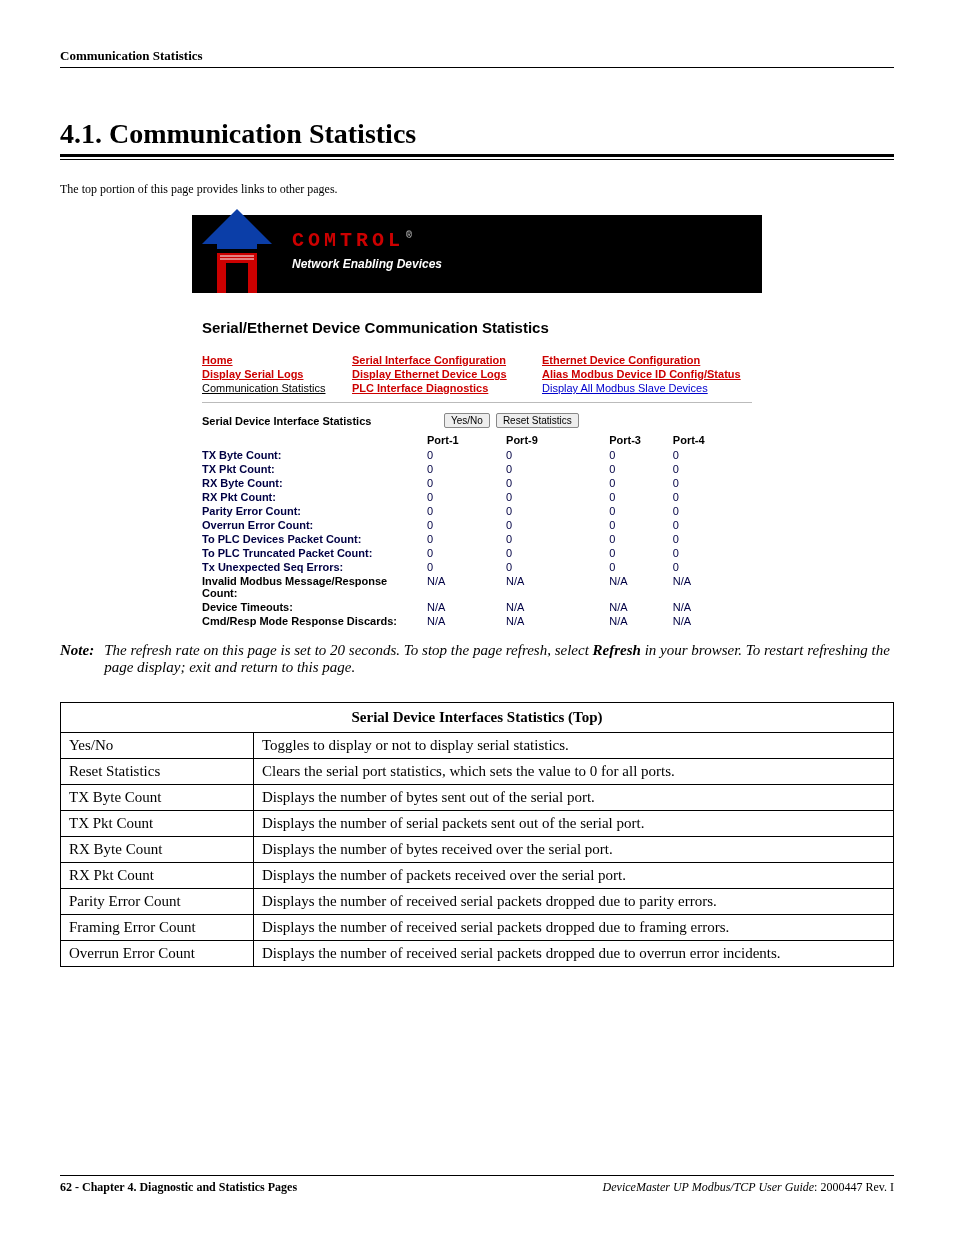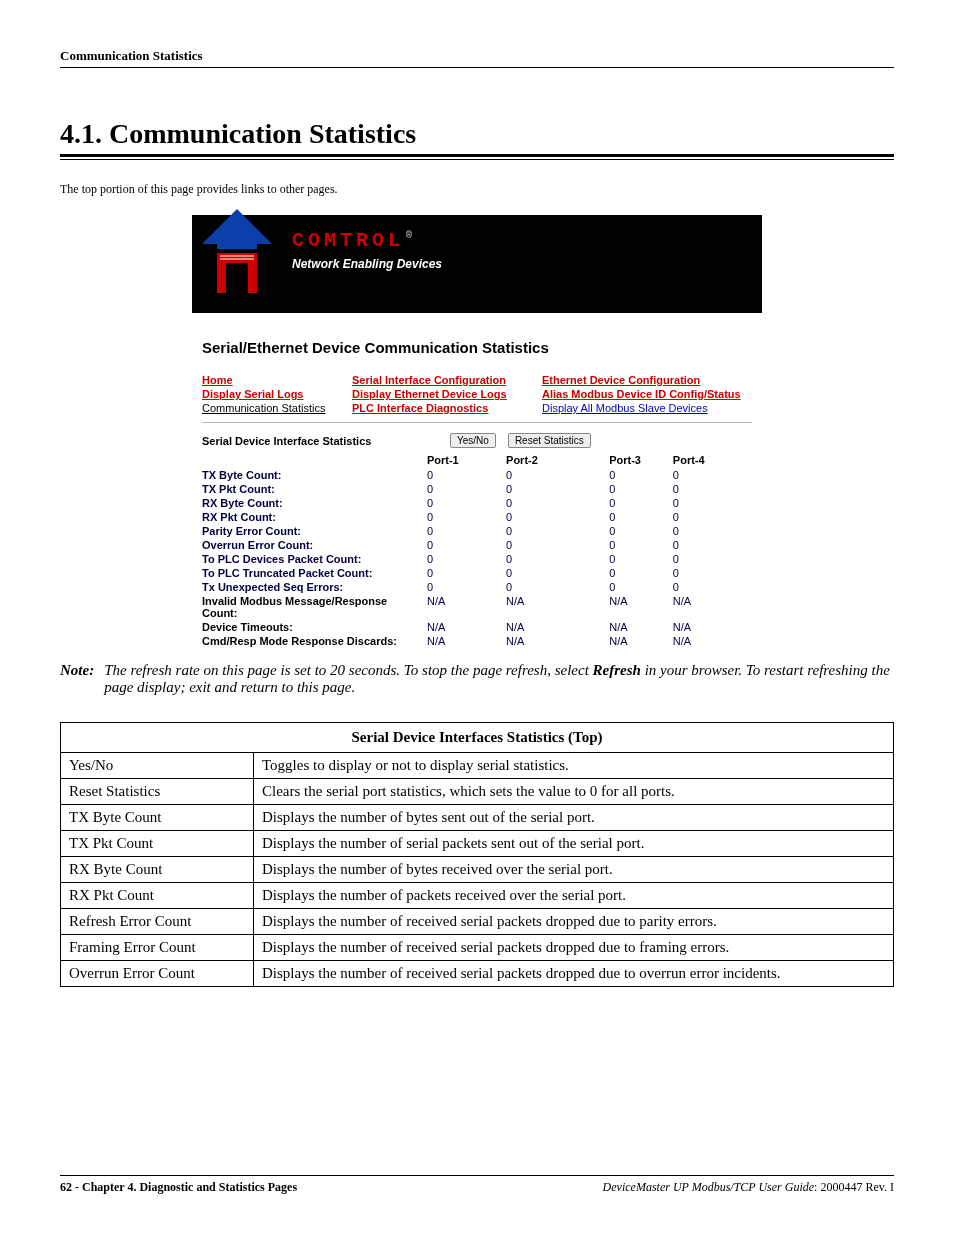--- a/index.html
+++ b/index.html
@@ -55,7 +55,7 @@
   }
   .shot-banner {
     background: #000;
-    height: 98px;
+    height: 78px;
     position: relative;
     overflow: visible;
   }

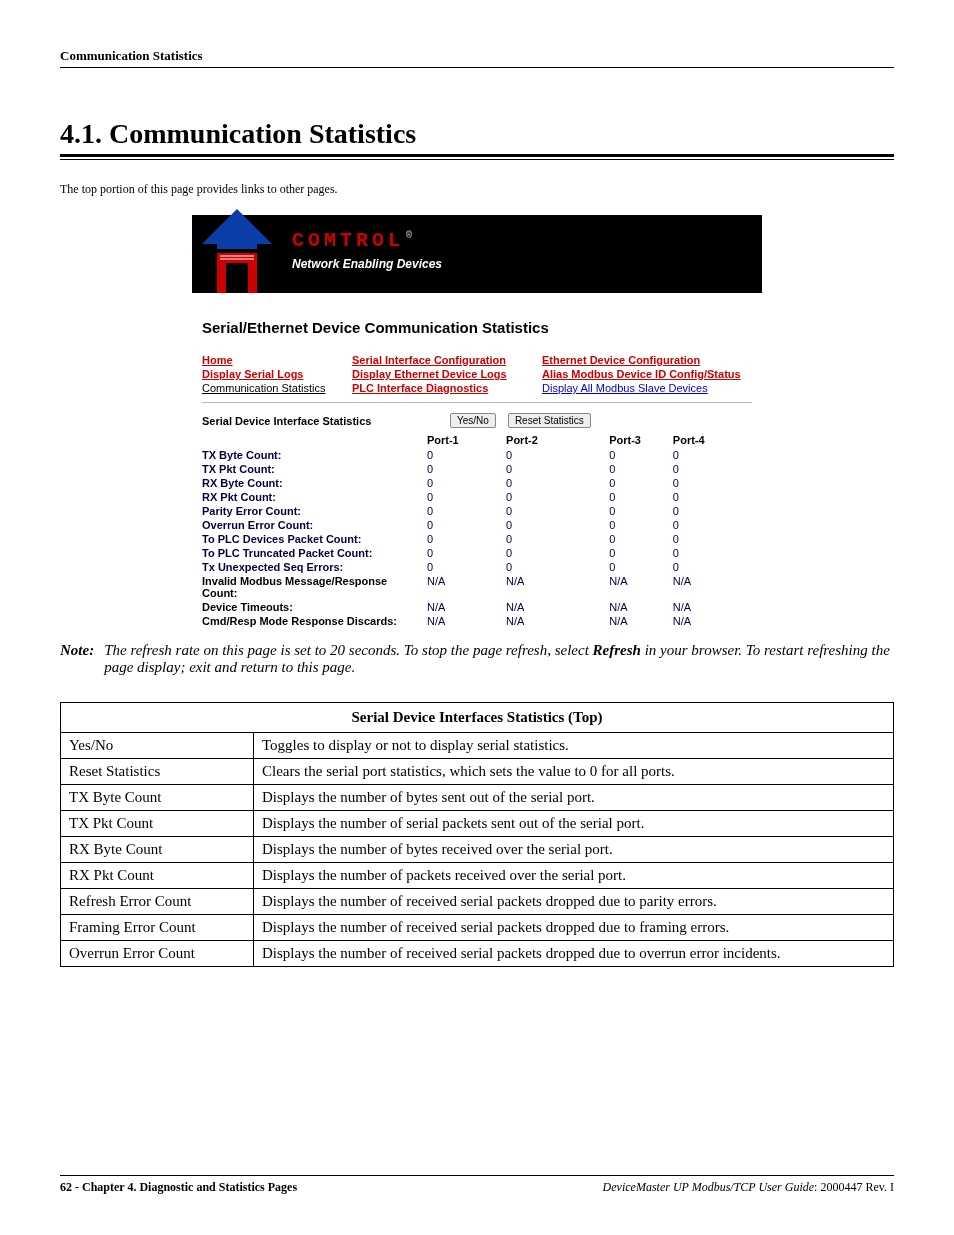--- a/index.html
+++ b/index.html
@@ -132,7 +132,7 @@
   .stats-head {
     display: flex;
     align-items: center;
-    gap: 12px;
+    gap: 6px;
     margin-bottom: 4px;
   }
   .stats-head .lbl {

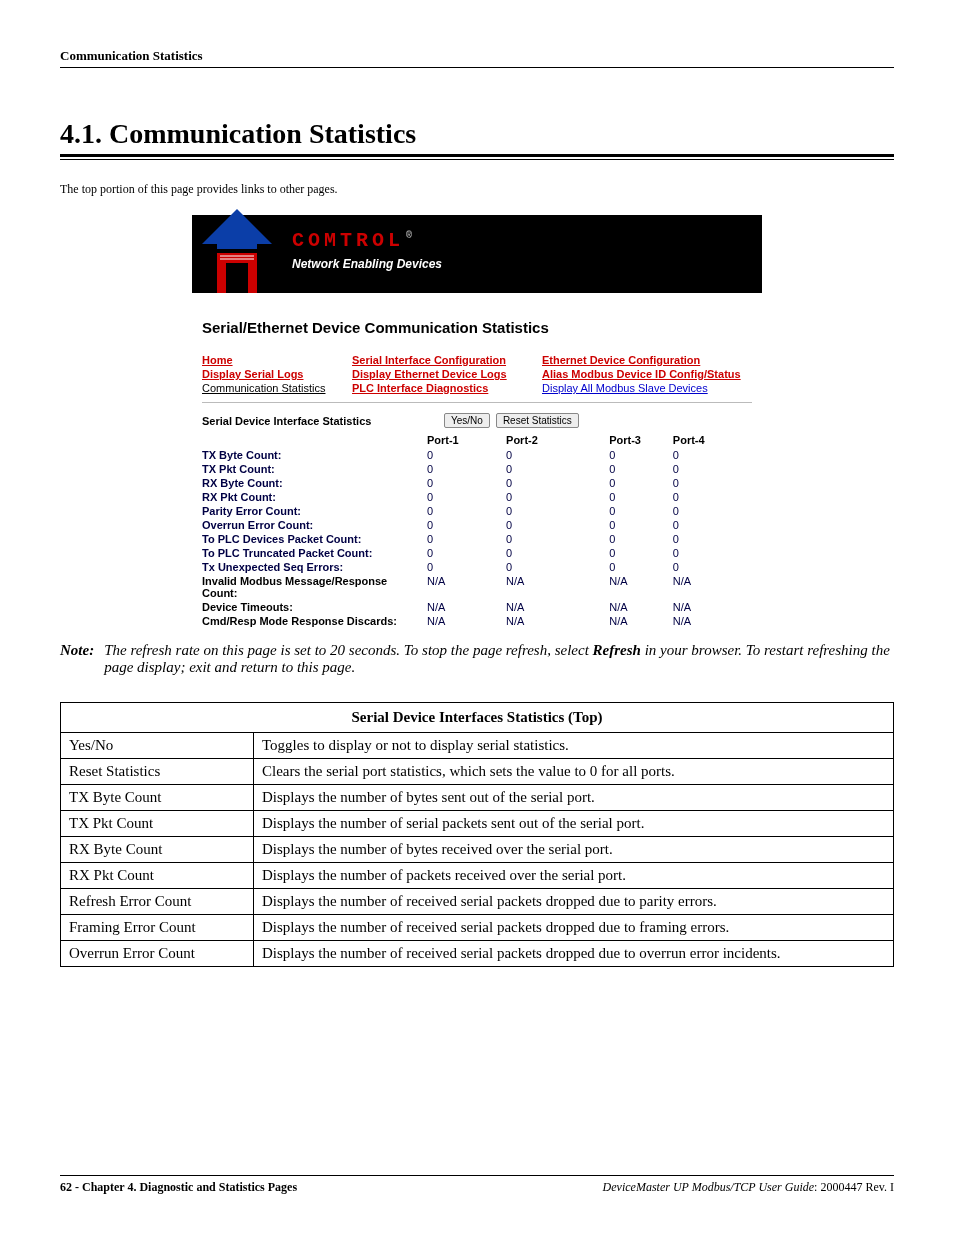--- a/index.html
+++ b/index.html
@@ -294,7 +294,7 @@
           <tr>
             <th></th>
             <th class="port">Port-1</th>
-            <th class="port" style="width:88px">Port-2</th>
+            <th class="port" style="width:88px">Port-9</th>
             <th class="port" style="width:42px">Port-3</th>
             <th class="port">Port-4</th>
           </tr>

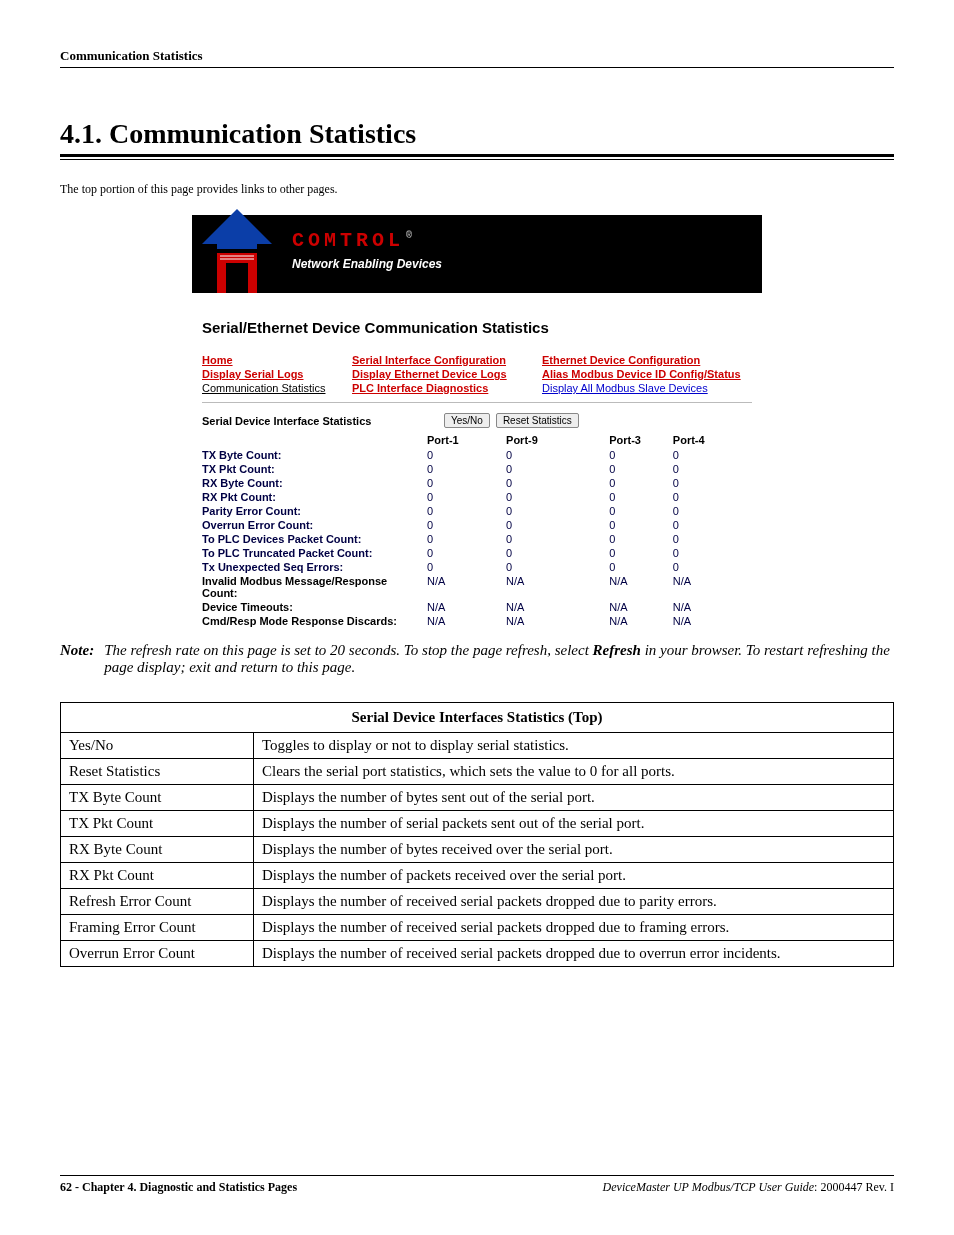--- a/index.html
+++ b/index.html
@@ -428,7 +428,7 @@
           <td>Displays the number of packets received over the serial port.</td>
         </tr>
         <tr>
-          <td class="term">Refresh Error Count</td>
+          <td class="term">Parity Error Count</td>
           <td>Displays the number of received serial packets dropped due to parity errors.</td>
         </tr>
         <tr>

